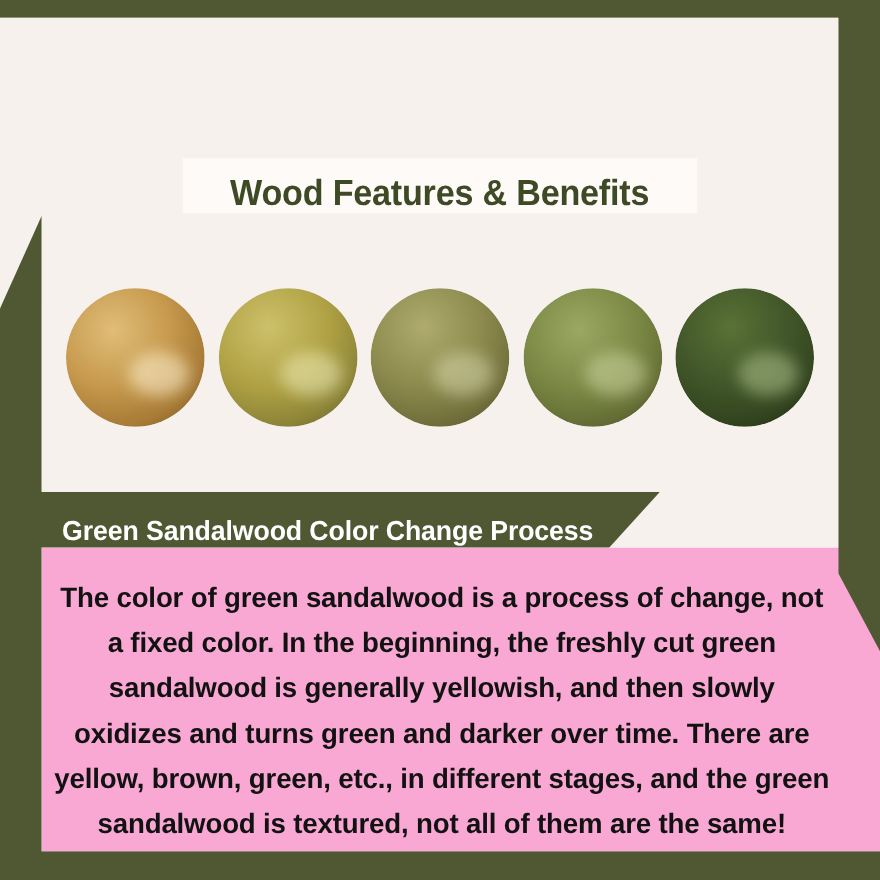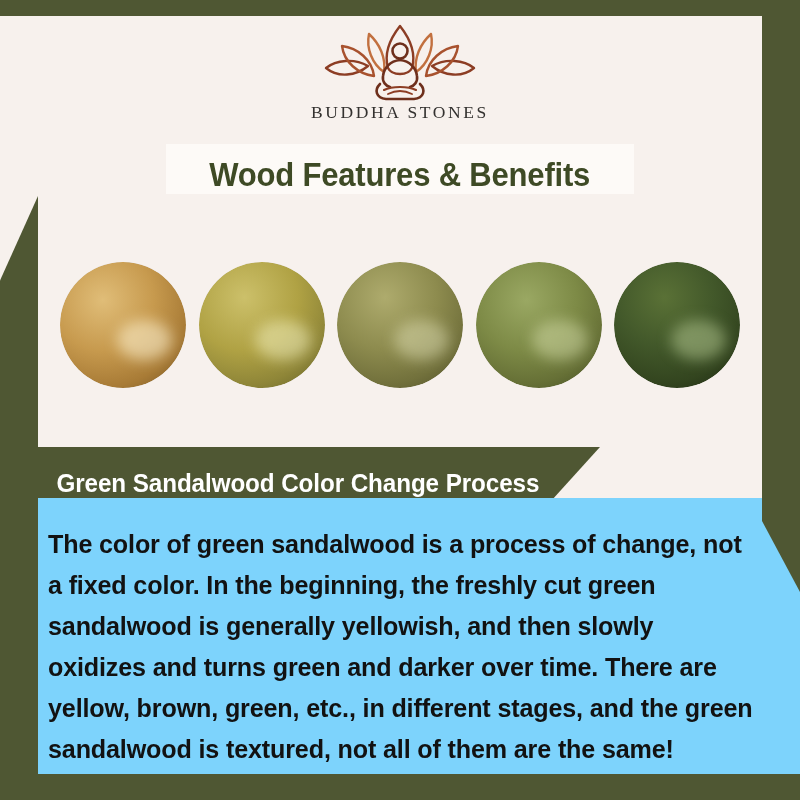--- a/index.html
+++ b/index.html
@@ -213,36 +213,6 @@
   <div class="frame-left"></div>
   <div class="frame-bottom"></div>
 
-  <div class="header">
-    <svg class="logo-mark" viewBox="0 0 168 80" aria-hidden="true">
-      <g fill="none" stroke-linecap="round" stroke-linejoin="round">
-
-        <path d="M10 44 C20 36 38 34 52 42 C40 52 22 54 10 44 Z" stroke="#8c3d24" stroke-width="2.4" fill="none"></path>
-
-        <path d="M158 44 C148 36 130 34 116 42 C128 52 146 54 158 44 Z" stroke="#8c3d24" stroke-width="2.4" fill="none"></path>
-
-        <path d="M26 22 C42 24 56 36 58 52 C42 50 28 38 26 22 Z" stroke="#a8522e" stroke-width="2.4" fill="none"></path>
-
-        <path d="M142 22 C126 24 112 36 110 52 C126 50 140 38 142 22 Z" stroke="#a8522e" stroke-width="2.4" fill="none"></path>
-
-        <path d="M53 10 C64 20 70 34 68 48 C56 40 50 24 53 10 Z" stroke="#c2703f" stroke-width="2.4" fill="none"></path>
-
-        <path d="M115 10 C104 20 98 34 100 48 C112 40 118 24 115 10 Z" stroke="#c2703f" stroke-width="2.4" fill="none"></path>
-
-        <path d="M84 2 C95 16 100 30 96 44 C92 52 76 52 72 44 C68 30 73 16 84 2 Z" stroke="#8c3d24" stroke-width="2.4" fill="none"></path>
-
-        <circle cx="84" cy="27" r="7.5" stroke="#6e2f1c" stroke-width="2.6" fill="none"></circle>
-
-        <path d="M84 36 C74 37 68 44 67 52 C66 58 70 62 74 63" stroke="#6e2f1c" stroke-width="2.6" fill="none"></path>
-        <path d="M84 36 C94 37 100 44 101 52 C102 58 98 62 94 63" stroke="#6e2f1c" stroke-width="2.6" fill="none"></path>
-
-        <path d="M64 60 C58 66 60 74 70 75 L98 75 C108 74 110 66 104 60" stroke="#6e2f1c" stroke-width="2.6" fill="none"></path>
-        <path d="M68 66 C76 62 92 62 100 66" stroke="#8c3d24" stroke-width="2.1" fill="none"></path>
-        <path d="M72 70 C80 66 88 66 96 70" stroke="#8c3d24" stroke-width="1.8" fill="none"></path>
-      </g>
-    </svg>
-    <div class="logo-text">BUDDHA STONES</div>
-  </div>
 
   <div class="title-plate">
     <div class="title-text">Wood Features &amp; Benefits</div>

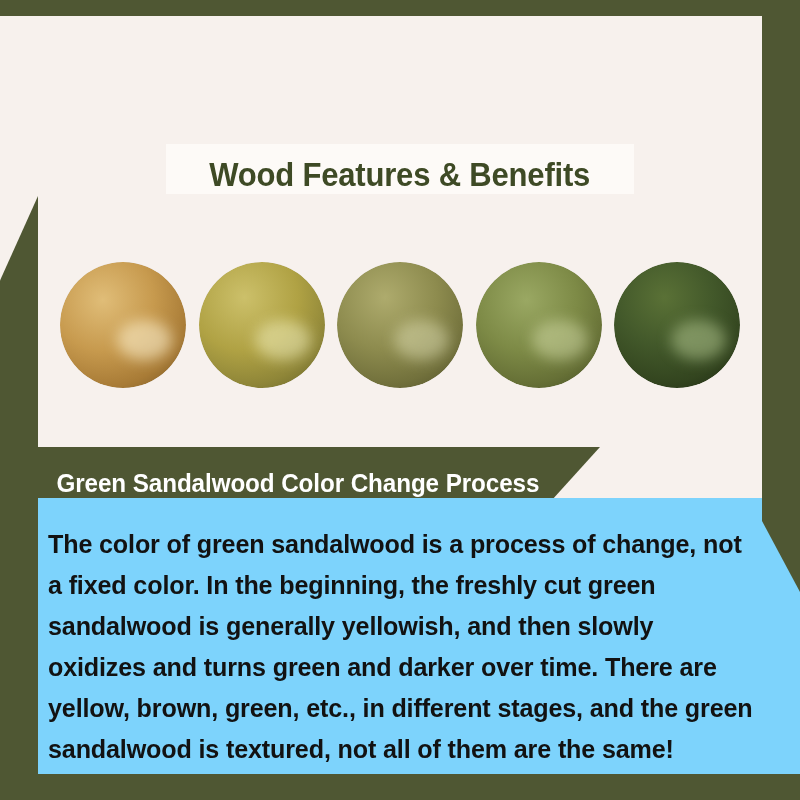--- a/index.html
+++ b/index.html
@@ -186,10 +186,11 @@
     top: 498px;
     width: 762px;
     height: 276px;
-    background: #7dd3fc;
+    background: #f9a8d4;
     z-index: 2;
     box-sizing: border-box;
     padding: 26px 34px 0 10px;
+    text-align: center;
   }
   .body-text {
     font-family: "Liberation Sans Narrow", "Liberation Sans", sans-serif;

